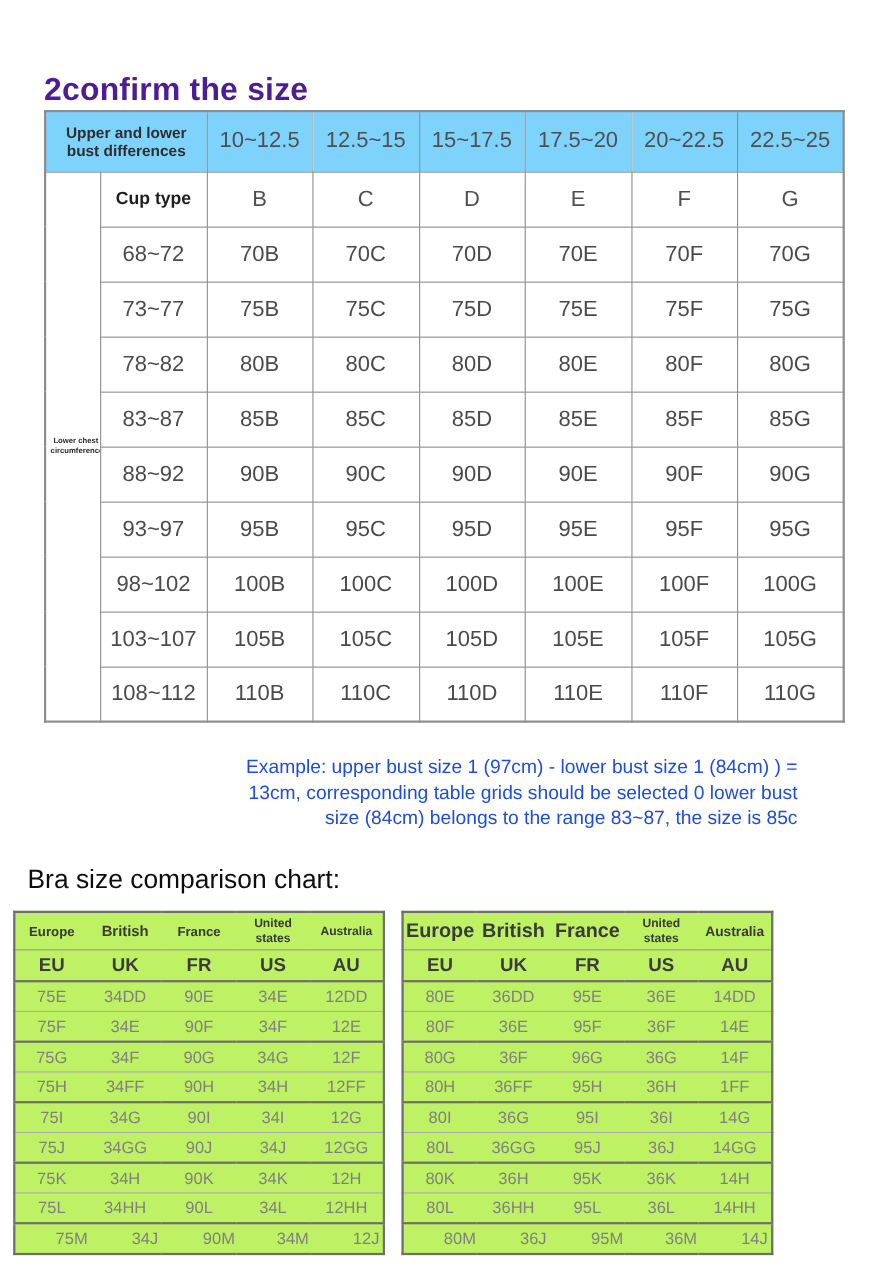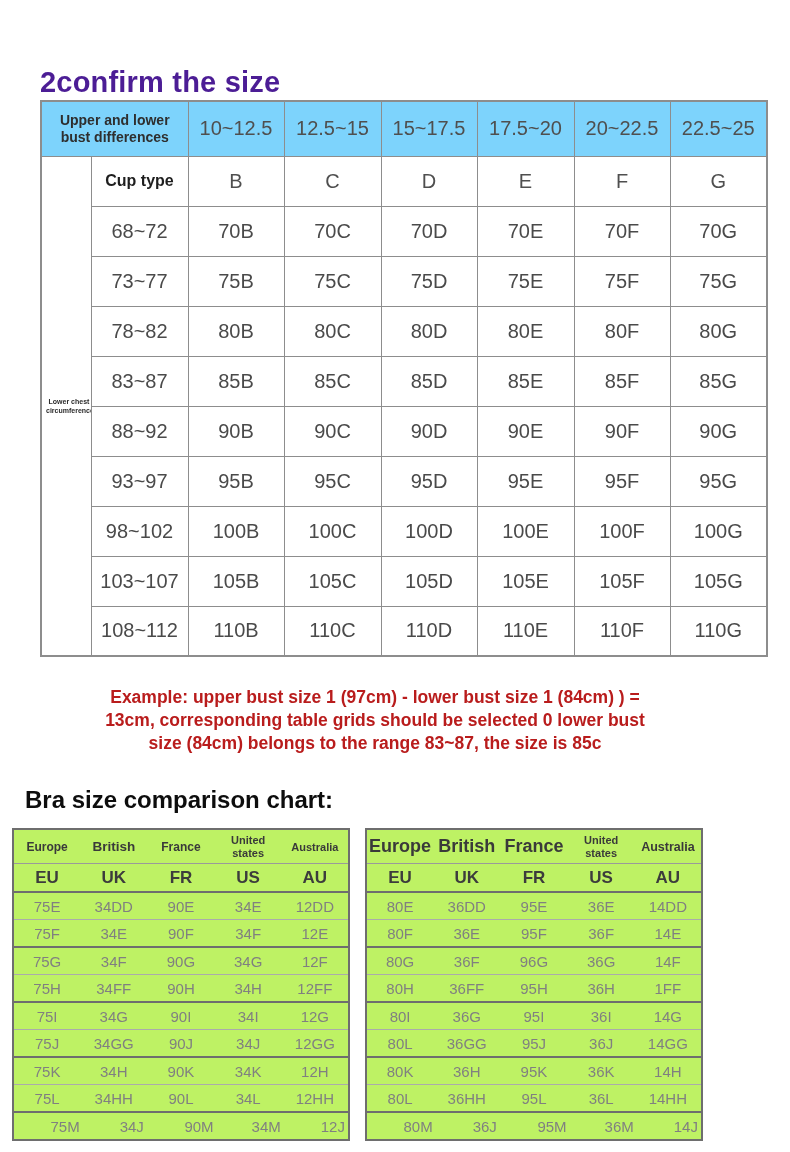--- a/index.html
+++ b/index.html
@@ -42,7 +42,7 @@
   
   .example{
     position:absolute;left:25px;top:686px;width:700px;
-    text-align:center;font-size:17.5px;font-weight:700;color:#b91c1c;
+    text-align:right;font-size:17.5px;font-weight:400;color:#1d4ed8;
     line-height:1.3;
   }
   

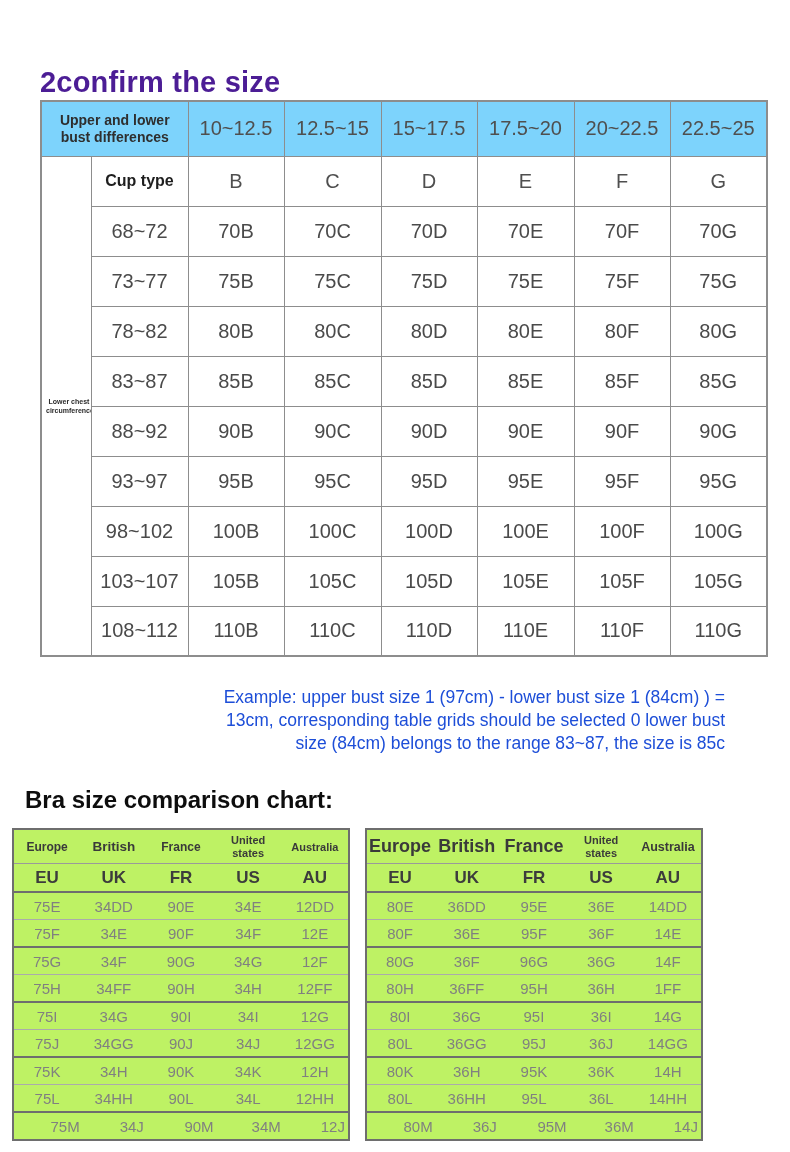--- a/index.html
+++ b/index.html
@@ -48,7 +48,7 @@
   
   .cmp-heading{
     position:absolute;left:25px;top:786px;
-    font-size:24px;font-weight:700;color:#0d0d0d;
+    font-size:24px;font-weight:400;color:#0d0d0d;
   }
   .cmp-row{position:absolute;left:12px;top:828px;display:flex;gap:15px;}
   table.cmp{

